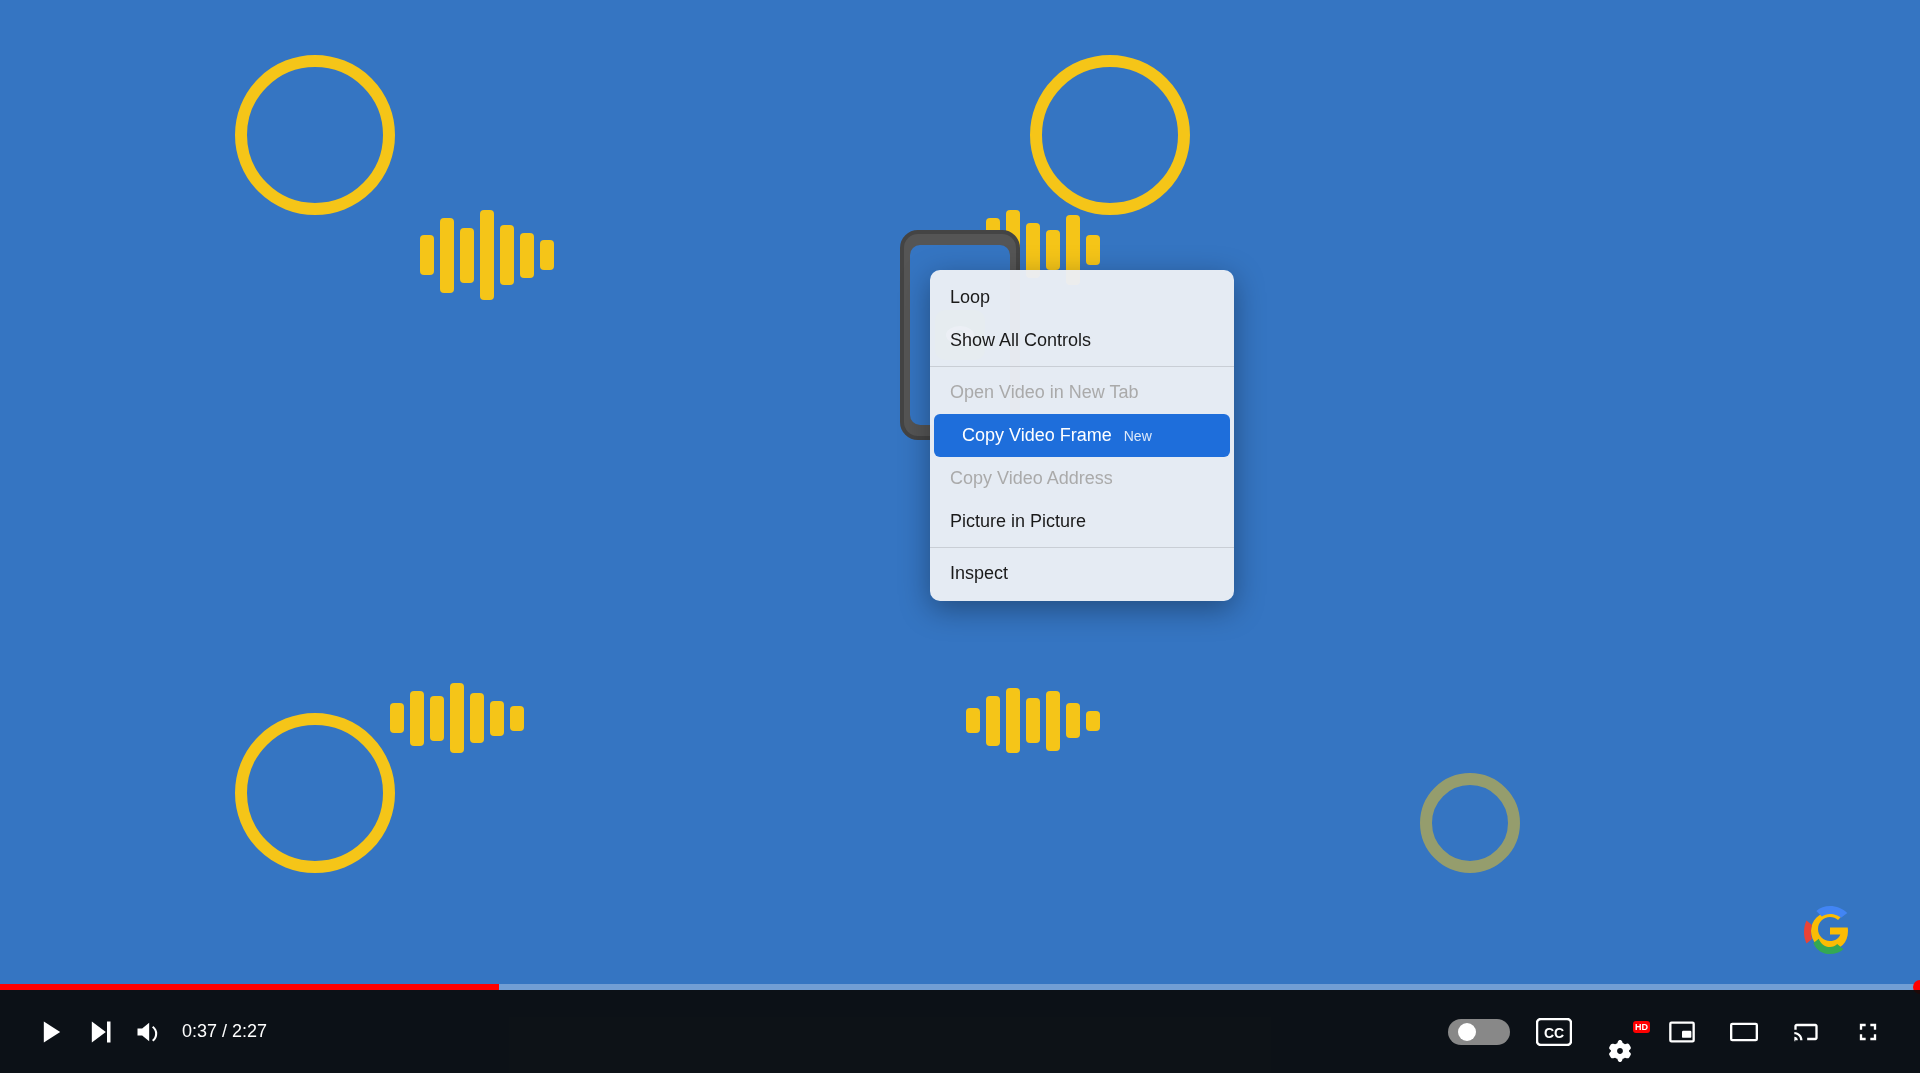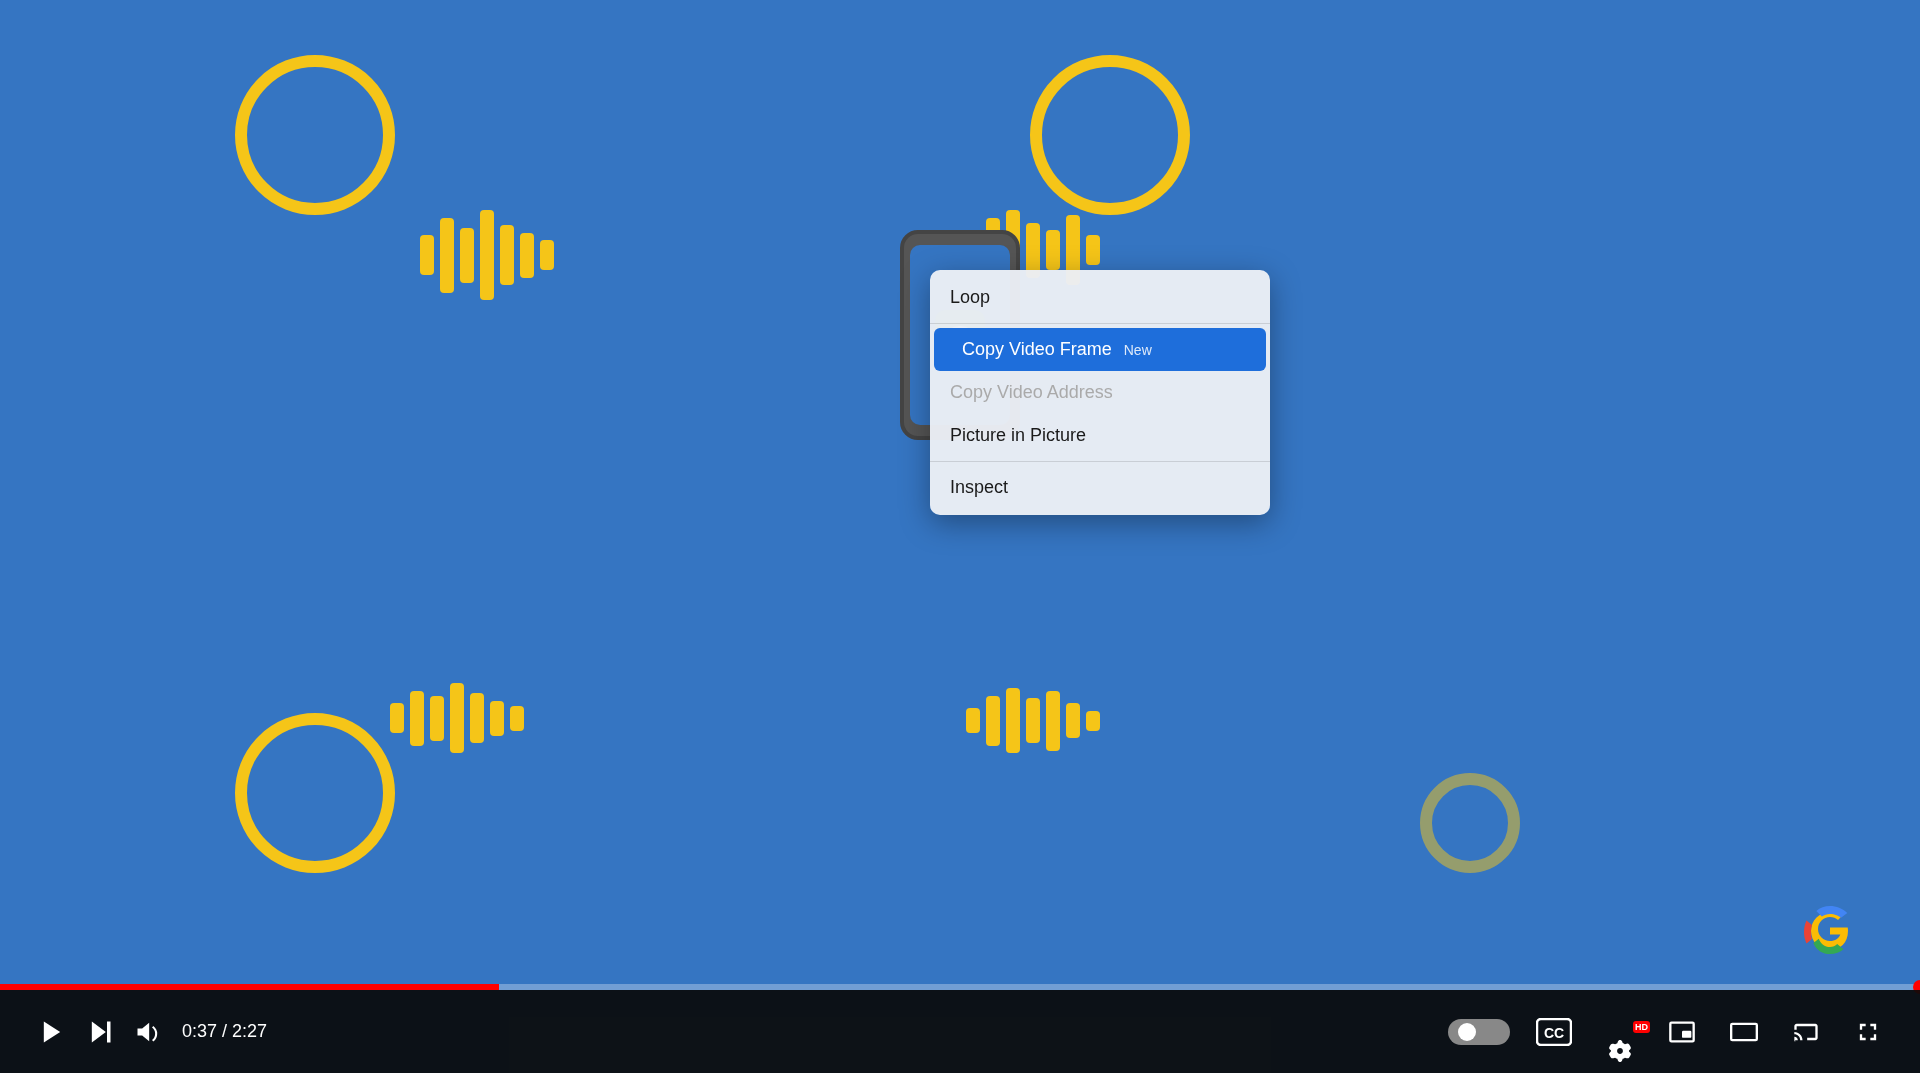--- a/index.html
+++ b/index.html
@@ -203,7 +203,7 @@
       position: absolute;
       top: 270px;
       left: 930px;
-      width: 340px;
+      width: 304px;
       background: rgba(235, 238, 245, 0.97);
       border-radius: 10px;
       box-shadow: 0 8px 30px rgba(0,0,0,0.35);

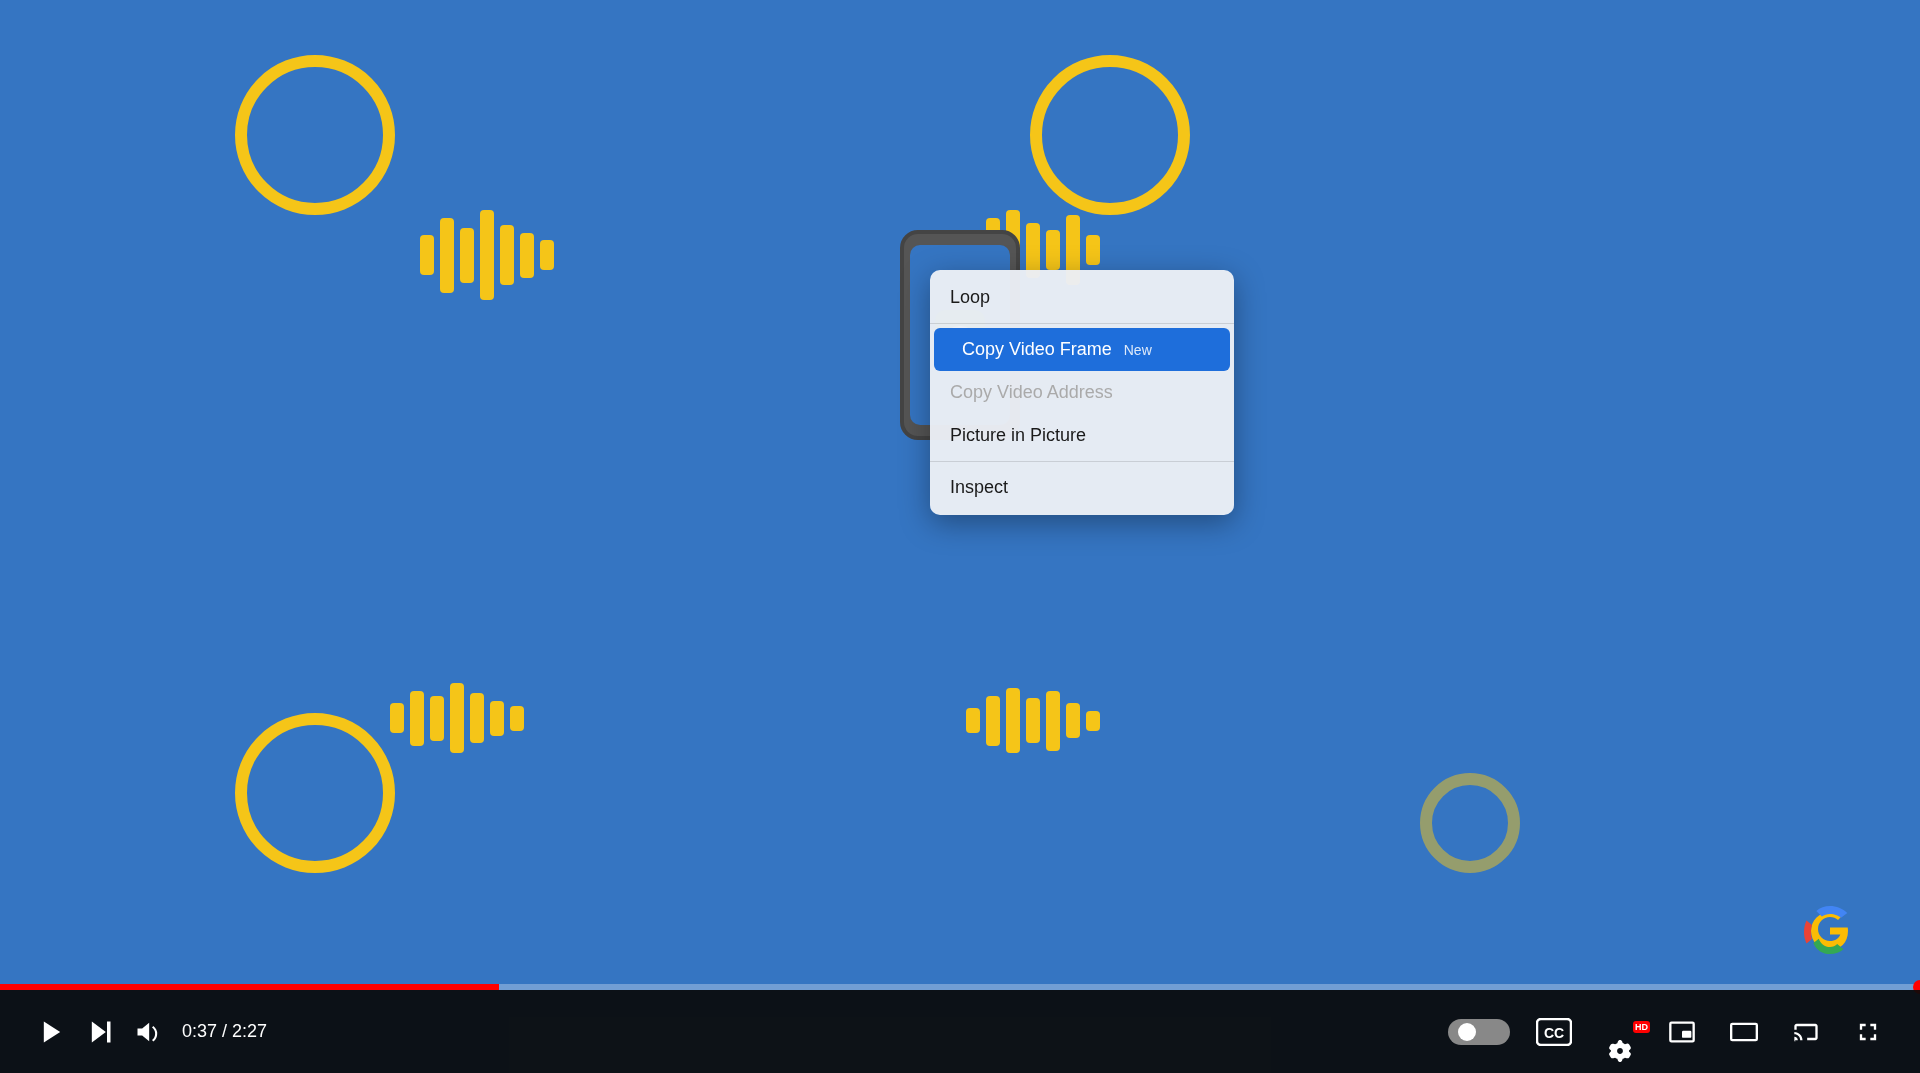--- a/index.html
+++ b/index.html
@@ -407,6 +407,7 @@
 
   <div id="context-menu">
     <div class="menu-item">Loop</div>
+    <div class="menu-item">Show All Controls</div>
     <div class="menu-divider"></div>
     <div class="menu-item highlighted new-badge">Copy Video Frame</div>
     <div class="menu-item disabled">Copy Video Address</div>

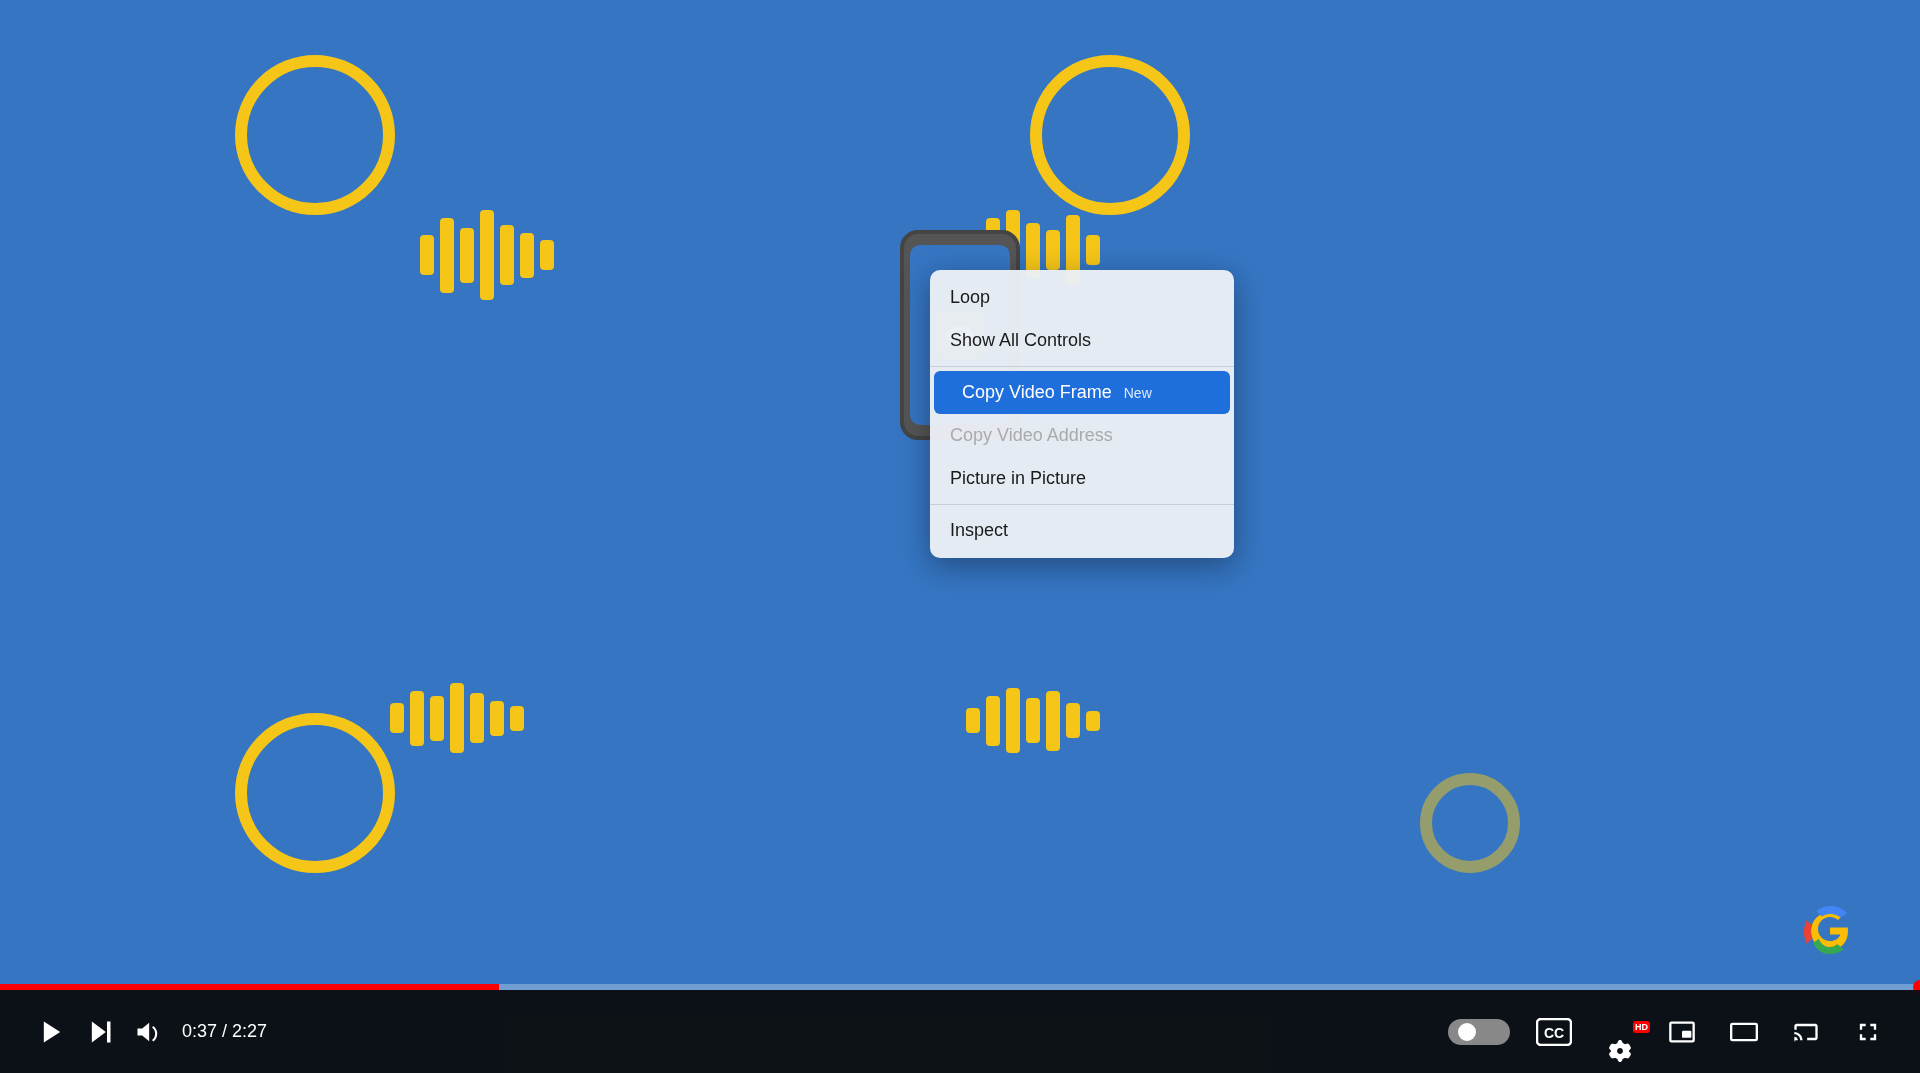--- a/index.html
+++ b/index.html
@@ -409,6 +409,7 @@
     <div class="menu-item">Loop</div>
     <div class="menu-item">Show All Controls</div>
     <div class="menu-divider"></div>
+    <div class="menu-item disabled">Open Video in New Tab</div>
     <div class="menu-item highlighted new-badge">Copy Video Frame</div>
     <div class="menu-item disabled">Copy Video Address</div>
     <div class="menu-item">Picture in Picture</div>

